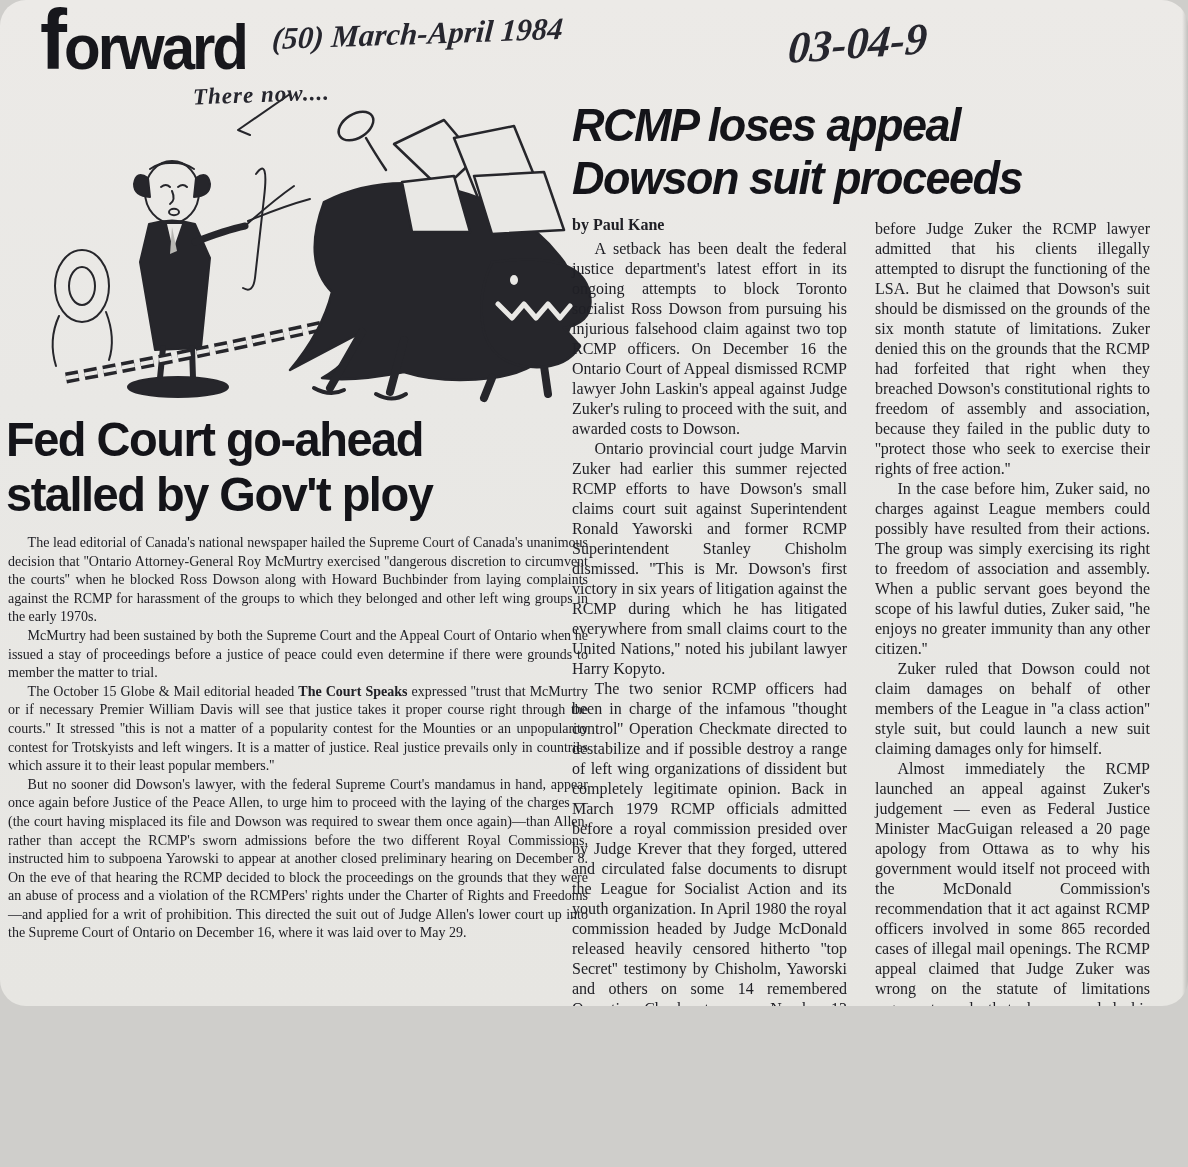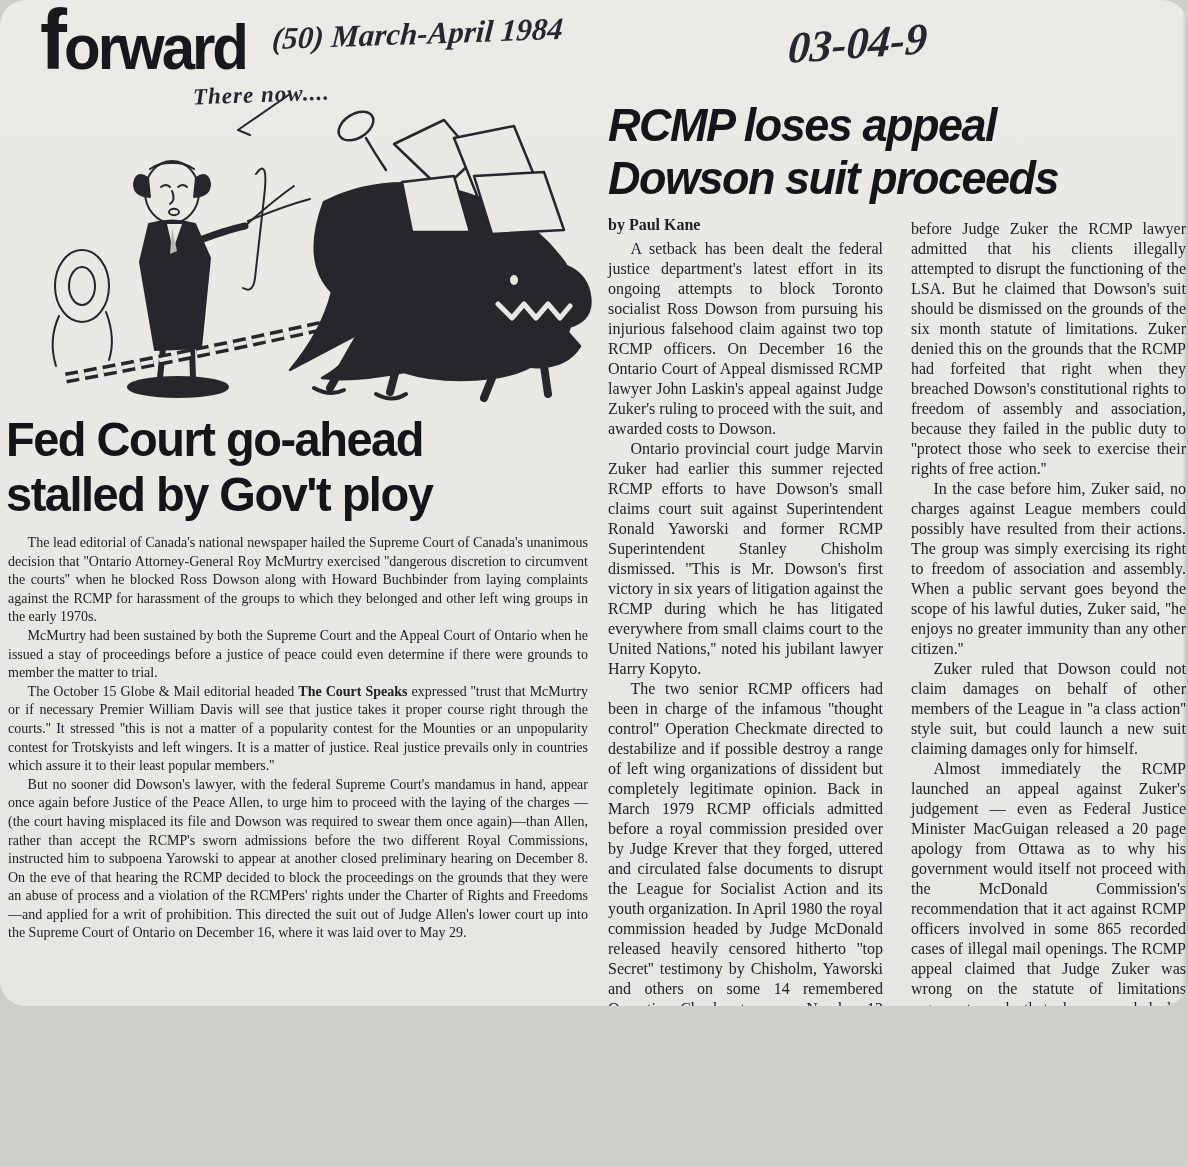--- a/index.html
+++ b/index.html
@@ -47,7 +47,7 @@
   }
   .body-left p,.col p{margin:0;text-indent:1.4em;}
   .col p.cont{text-indent:0;}
-  .right-article{position:absolute;left:608px;top:98px;width:578px;}
+  .right-article{position:absolute;left:572px;top:98px;width:578px;}
   .byline{font-size:16px;font-weight:bold;margin:14px 0 4px 0;}
   .cols{display:flex;gap:28px;margin-top:0;font-family:Liberation Serif, serif;}
   .col{flex:1;font-size:16px;line-height:20px;text-align:justify;color:#202026;}

